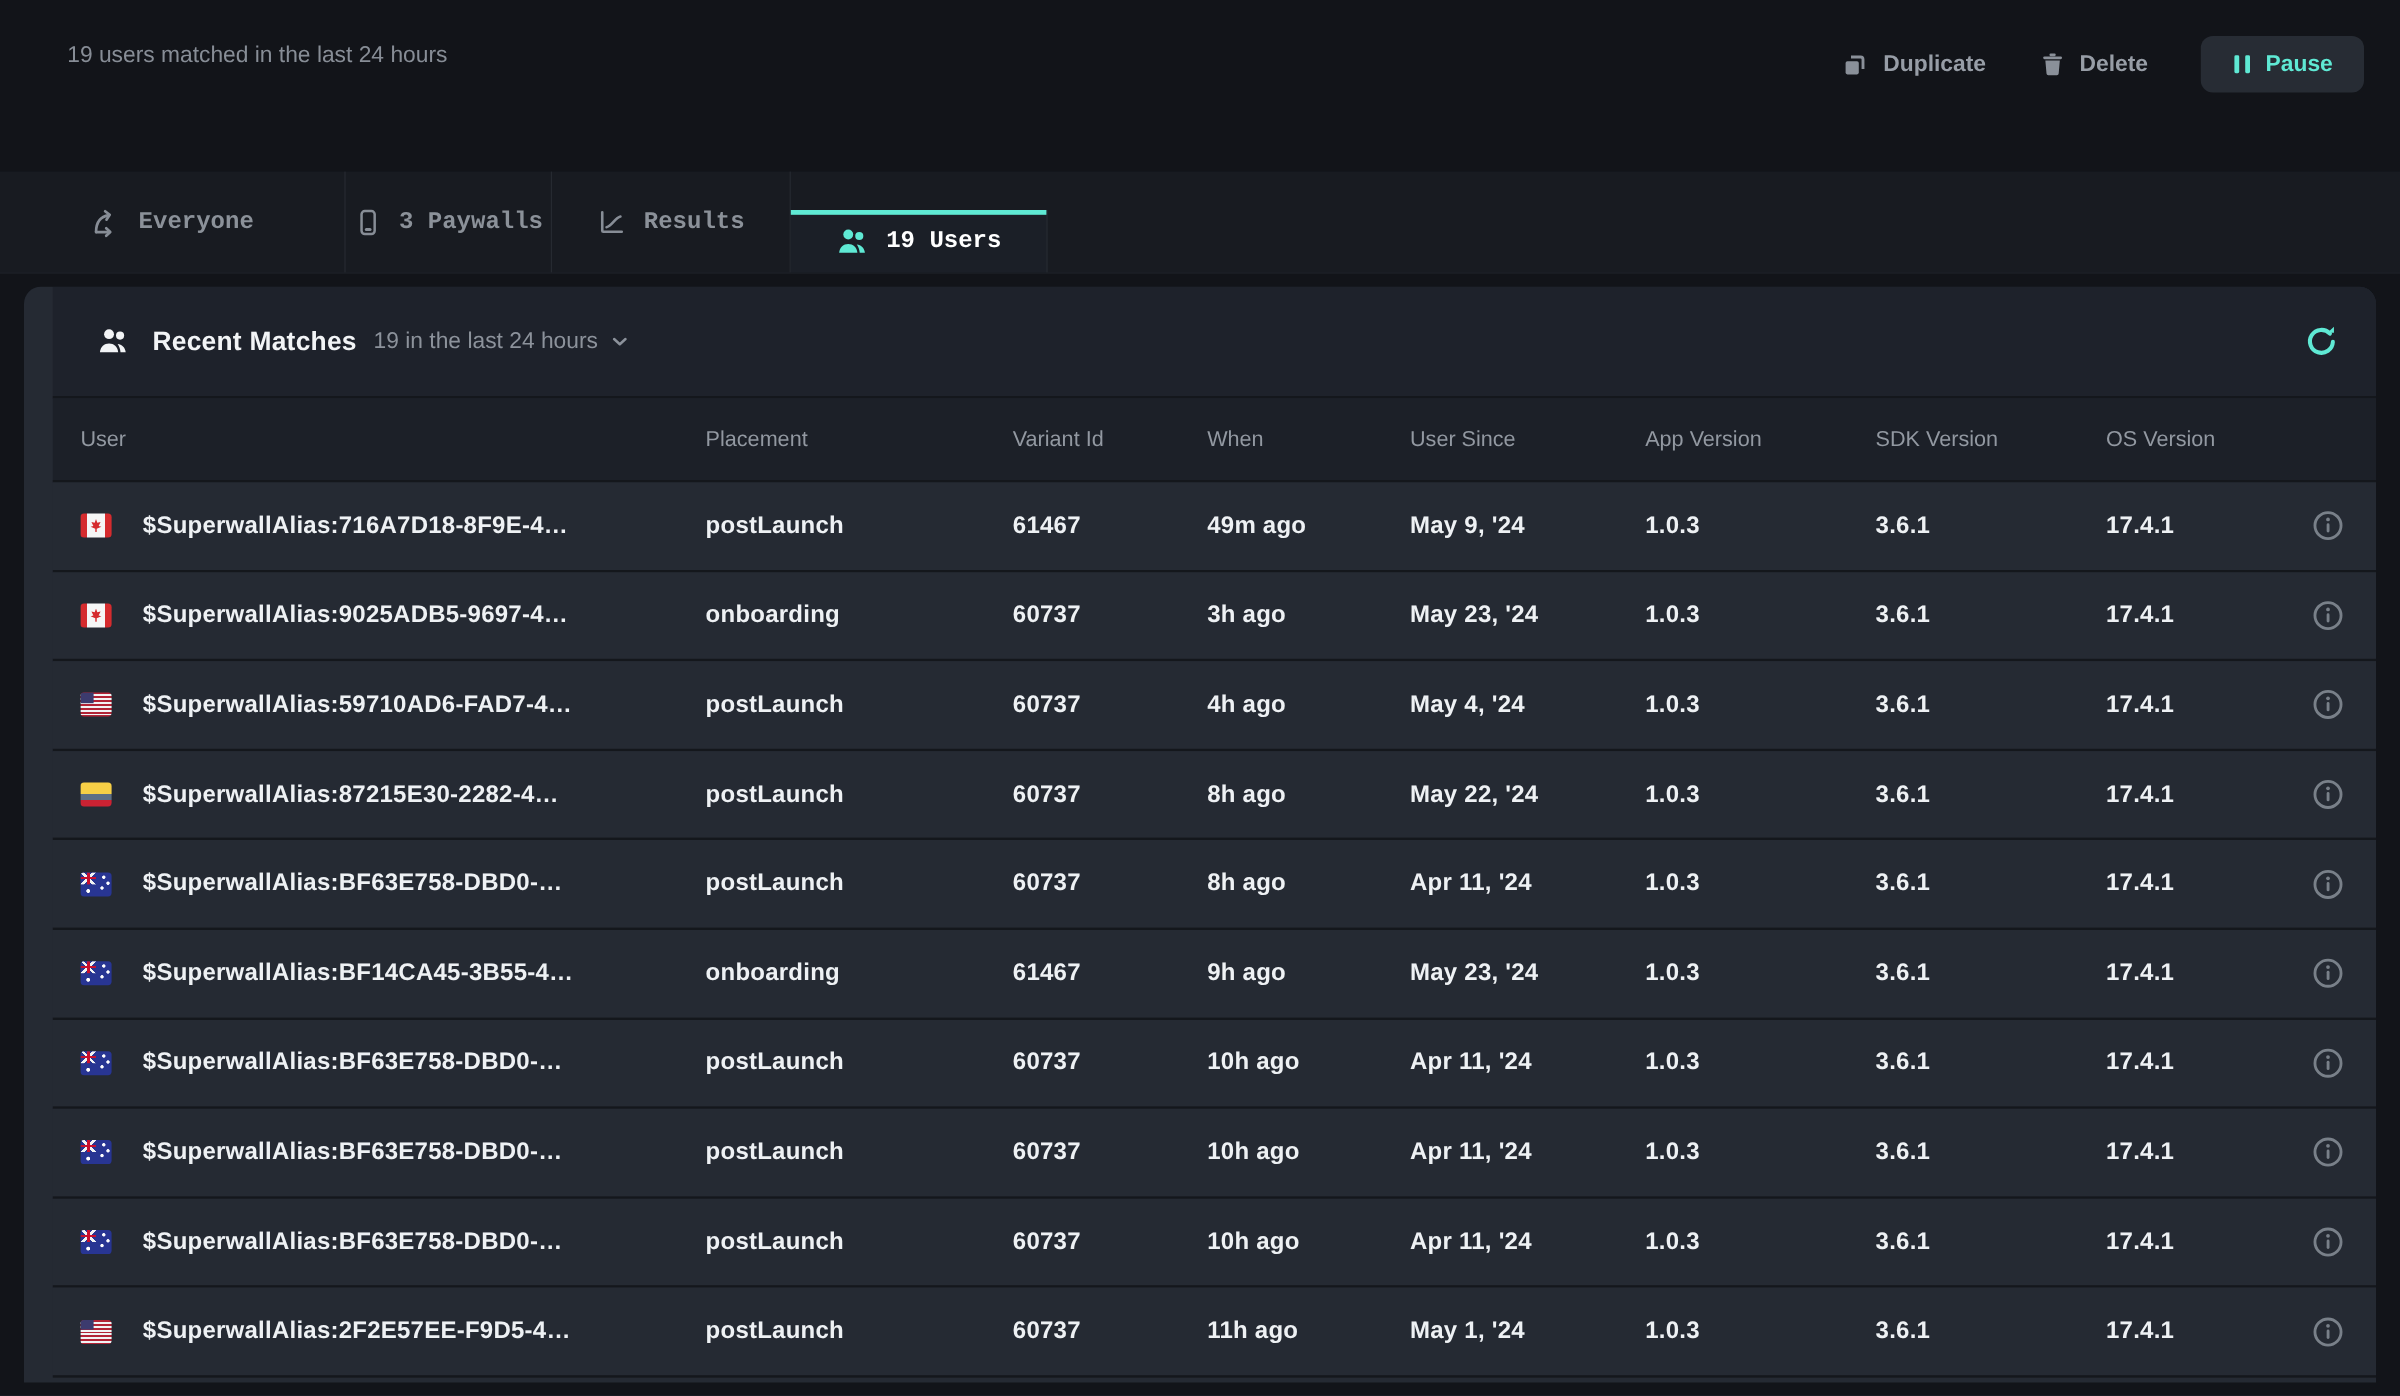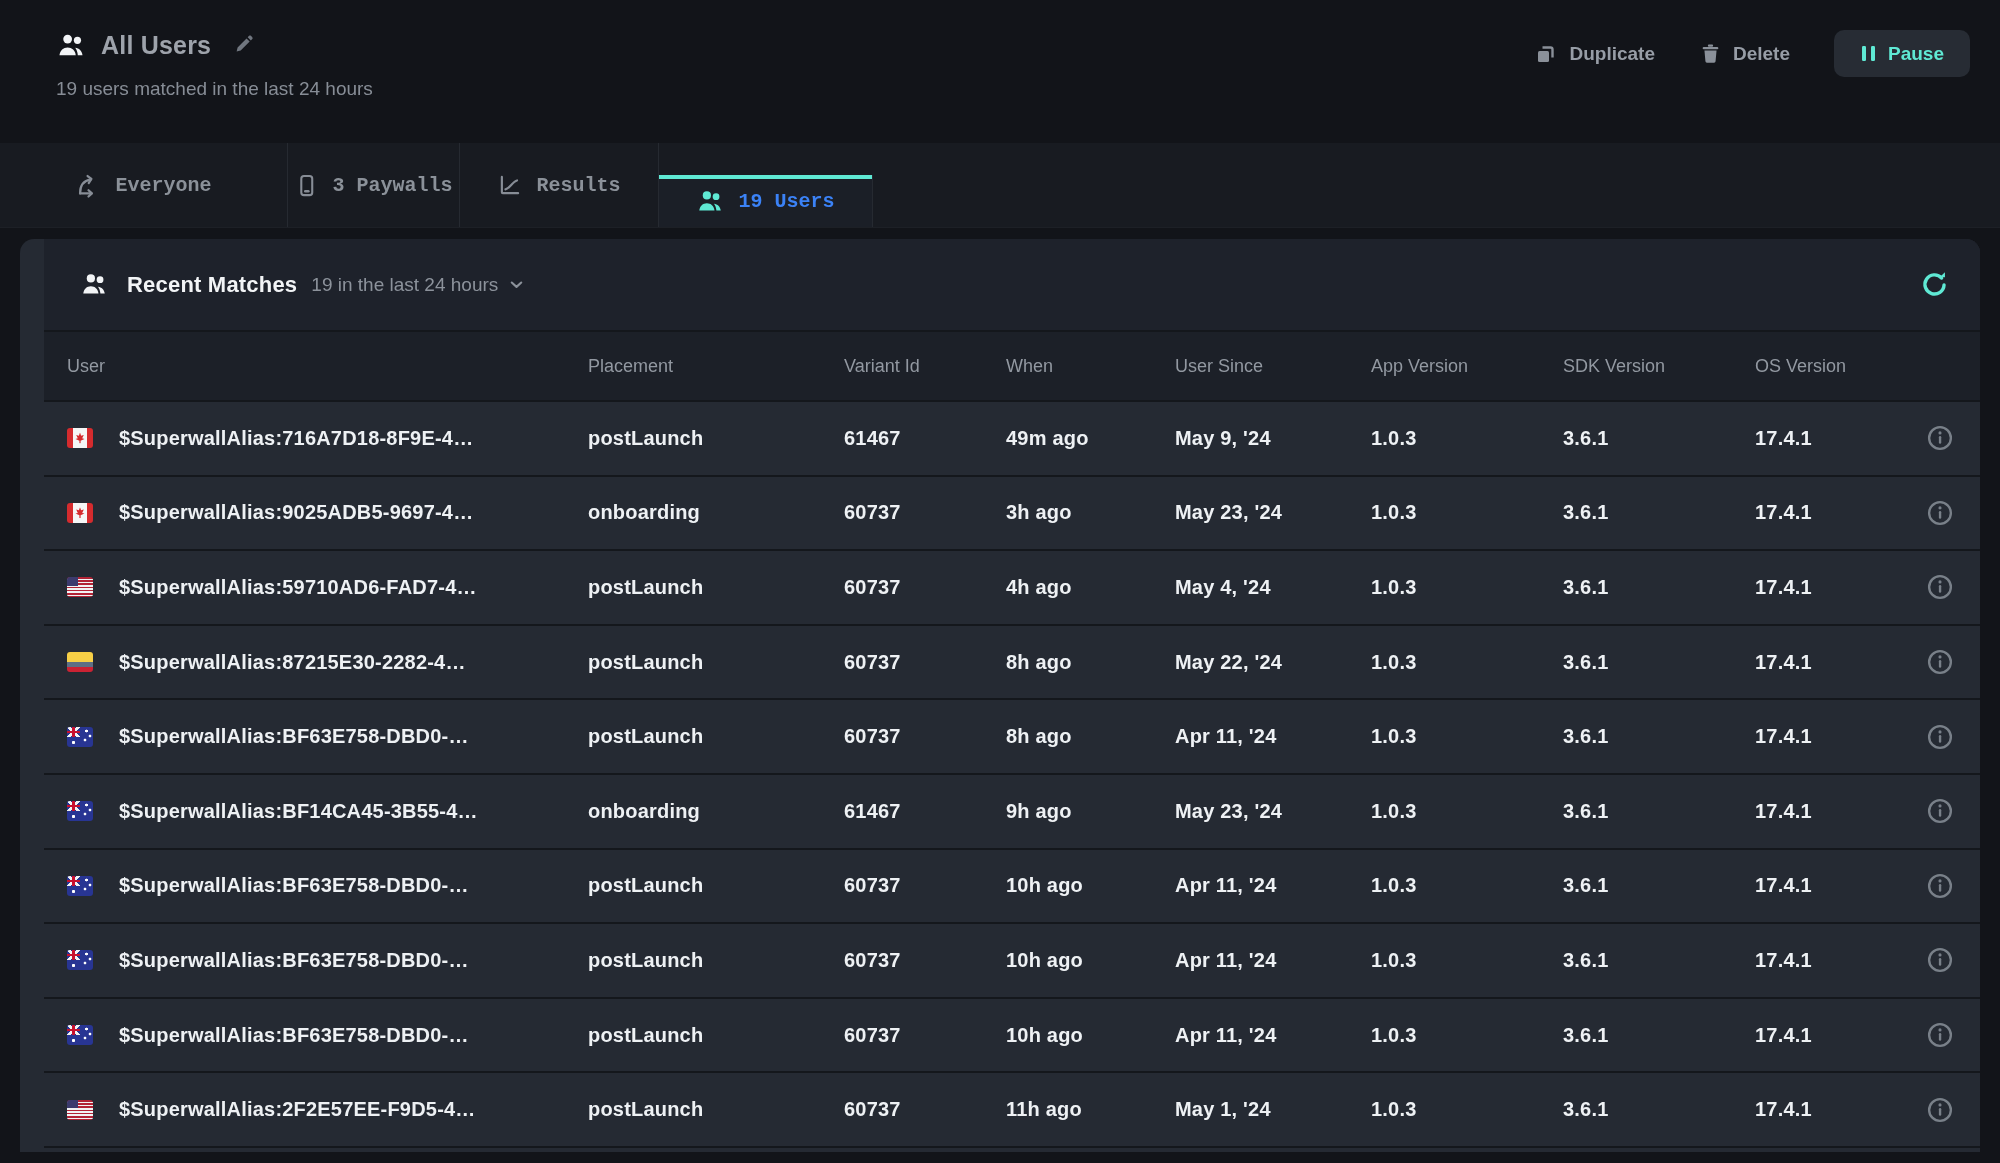--- a/index.html
+++ b/index.html
@@ -95,25 +95,6 @@
 <body>
 
 <header class="page-header">
-  <div class="title-row">
-    <span class="hdr-users-icon">
-      <svg width="31" height="31" viewBox="0 0 24 24" fill="currentColor">
-        <circle cx="9" cy="7" r="3.4"></circle>
-        <path d="M2.7 19.5c.4-3.7 3-6 6.3-6s5.9 2.3 6.3 6z"></path>
-        <circle cx="16.6" cy="8" r="2.8"></circle>
-        <path d="M14.9 13.8c2.9.3 5.2 2.3 5.6 5.7h-3.6c-.2-2.3-.9-4.2-2-5.7z"></path>
-      </svg>
-    </span>
-    <h1 class="page-title">All Users</h1>
-    <button class="pencil-btn">
-      <span>
-        <svg width="23" height="23" viewBox="0 0 24 24" fill="currentColor">
-          <path d="M14.1 4.6l3.3 3.3L8 17.3l-4.2 1 1-4.2 9.3-9.5z"></path>
-          <path d="M15.3 3.4l1.5-1.5c.5-.5 1.4-.5 1.9 0l1.4 1.4c.5.5.5 1.4 0 1.9l-1.5 1.5-3.3-3.3z"></path>
-        </svg>
-      </span>
-    </button>
-  </div>
   <p class="page-subtitle">19 users matched in the last 24 hours</p>
 
   <div class="header-actions">

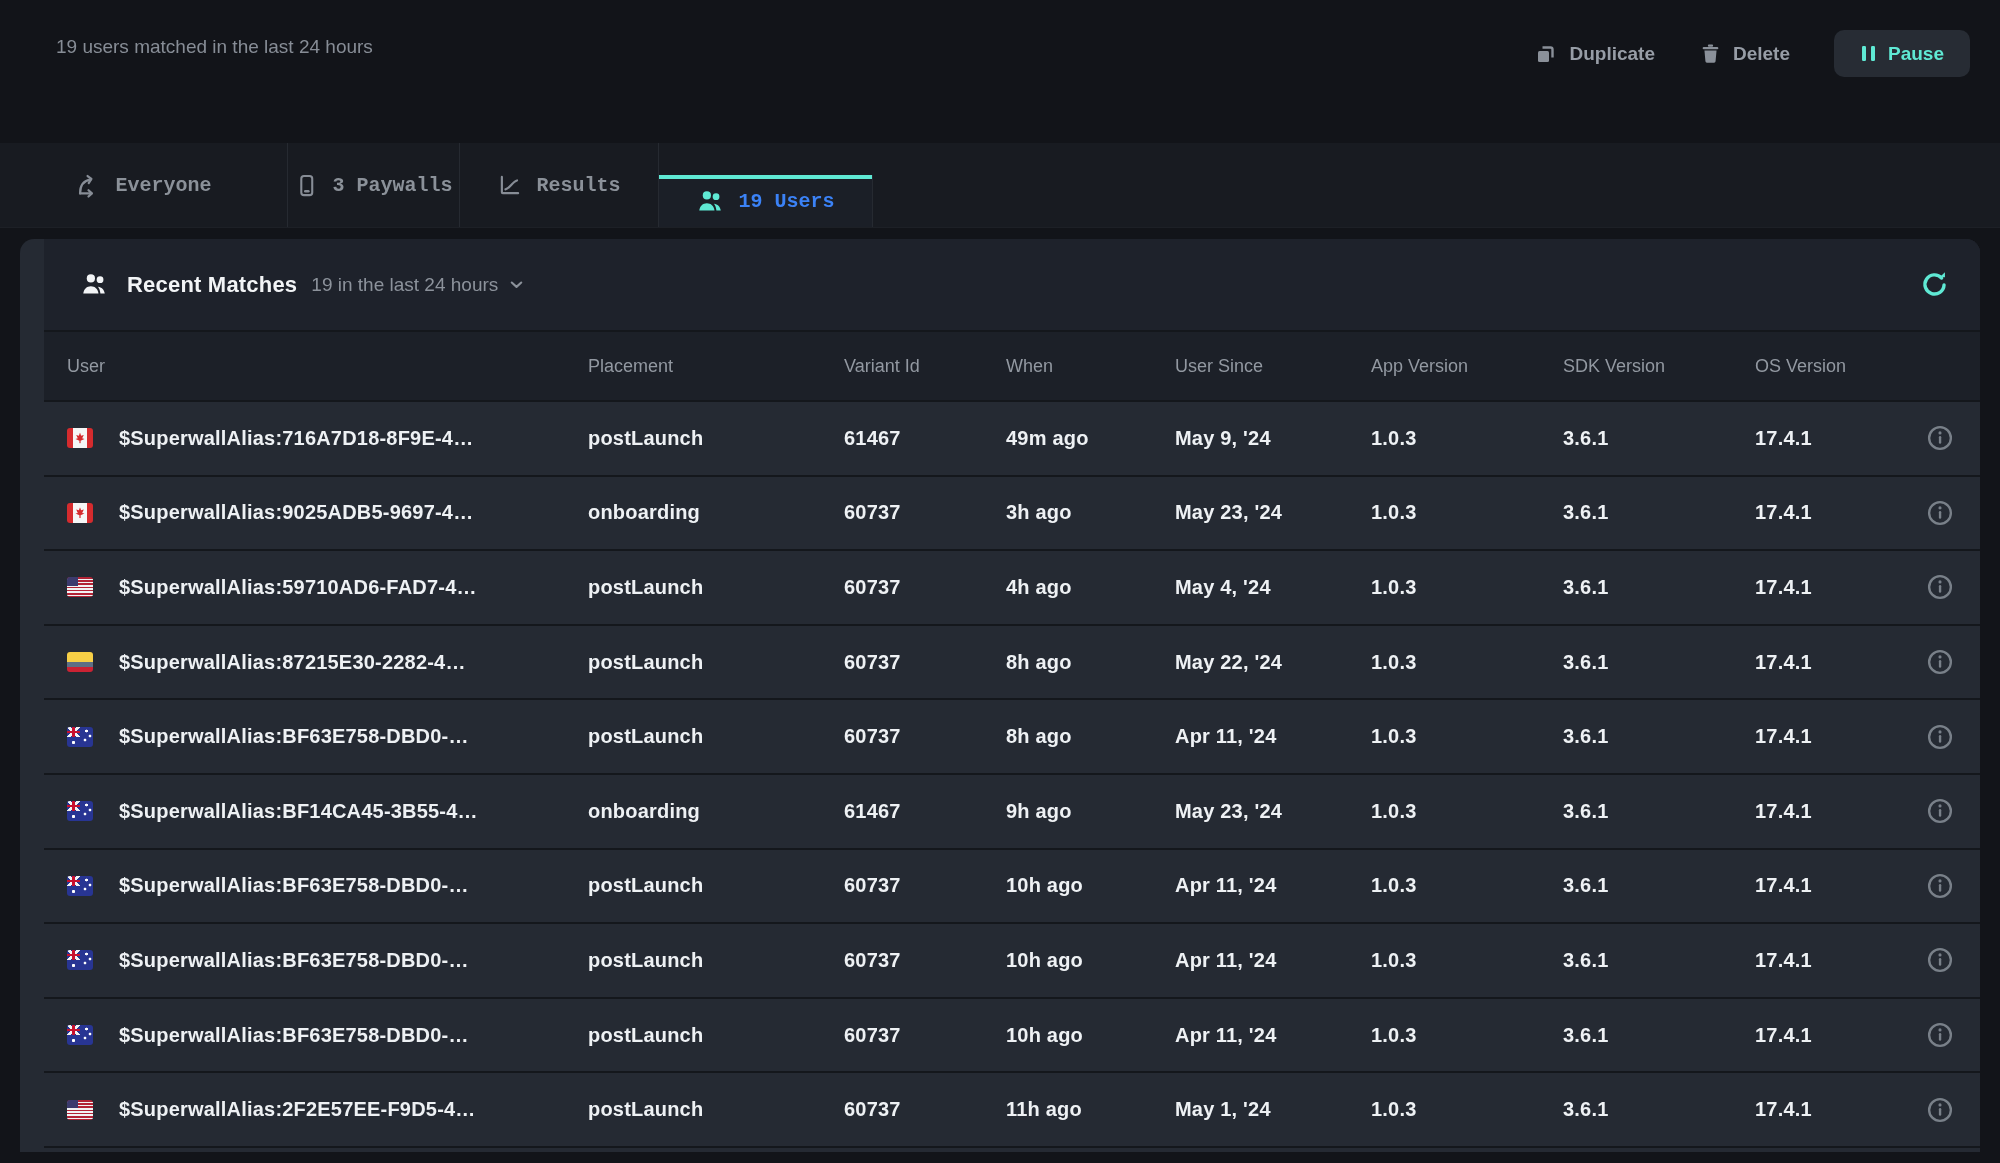--- a/index.html
+++ b/index.html
@@ -34,7 +34,7 @@
          border-right:1px solid #262a31; background:none; border-top:none; border-bottom:none; border-left:none;
          font-family:Liberation Mono, monospace; font-size:20px; font-weight:600; color:#8b9199; cursor:pointer; }
   .tab svg { color:#878d96; }
-  .tab.active { background:#1b1f27; color:#3b82f6;margin-top:32px; }
+  .tab.active { background:#1b1f27; color:#ffffff;margin-top:32px; }
   .tab.active svg { color:#5fe9d4; }
   .tab.active::before { content:""; position:absolute; top:0; left:0; right:0; height:4px; background:#5fe9d4; }
   .tab-everyone { width:288px; }

